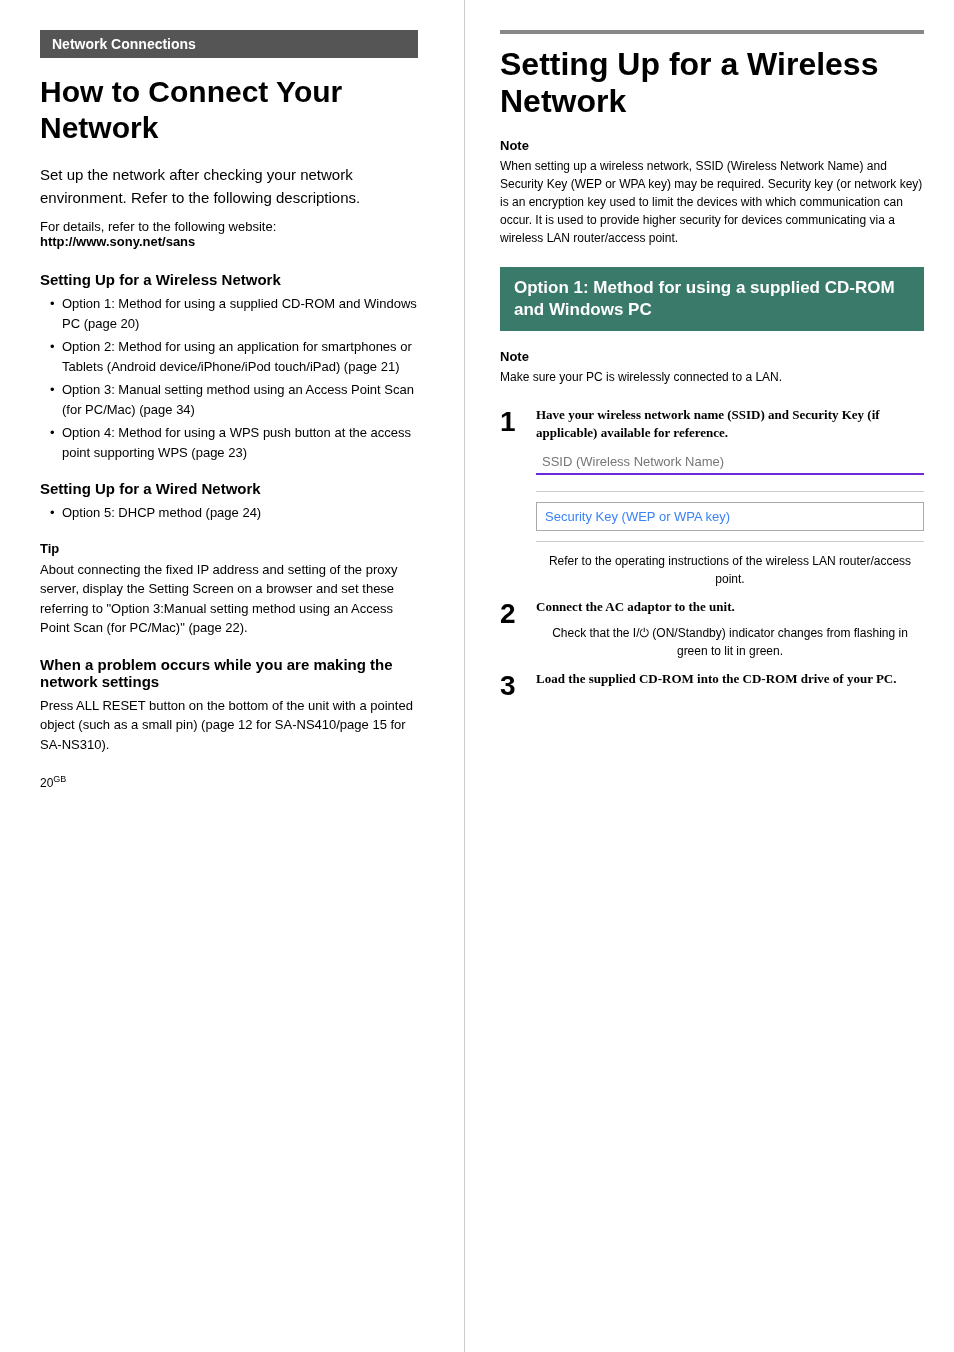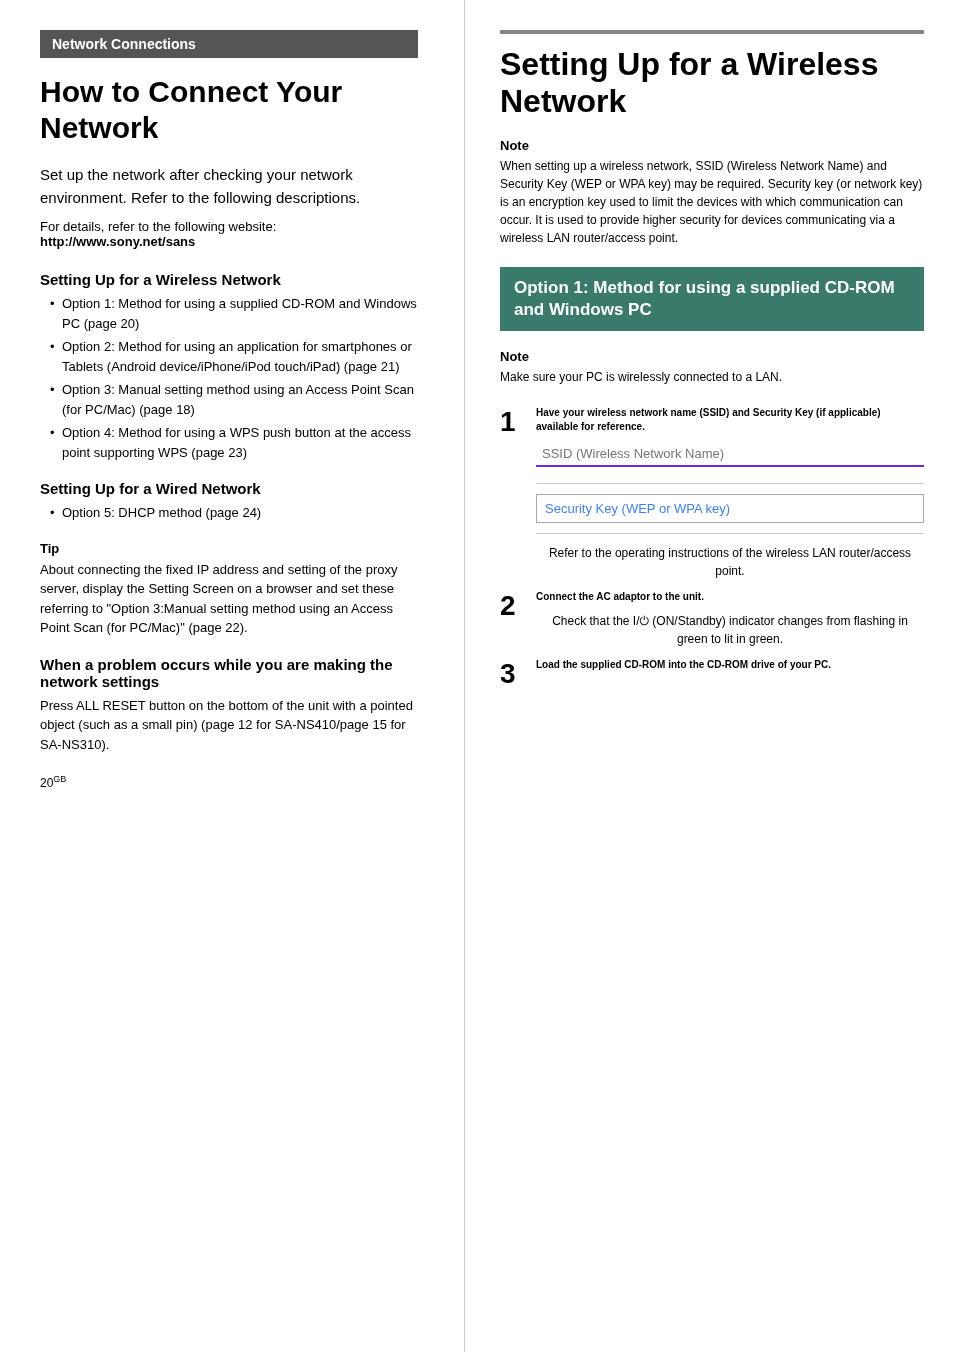--- a/index.html
+++ b/index.html
@@ -238,7 +238,7 @@
       <ul class="bullet-list">
         <li>Option 1: Method for using a supplied CD-ROM and Windows PC (page 20)</li>
         <li>Option 2: Method for using an application for smartphones or Tablets (Android device/iPhone/iPod touch/iPad) (page 21)</li>
-        <li>Option 3: Manual setting method using an Access Point Scan (for PC/Mac) (page 18)</li>
+        <li>Option 3: Manual setting method using an Access Point Scan (for PC/Mac) (page 34)</li>
         <li>Option 4: Method for using a WPS push button at the access point supporting WPS (page 23)</li>
       </ul>
     </div>

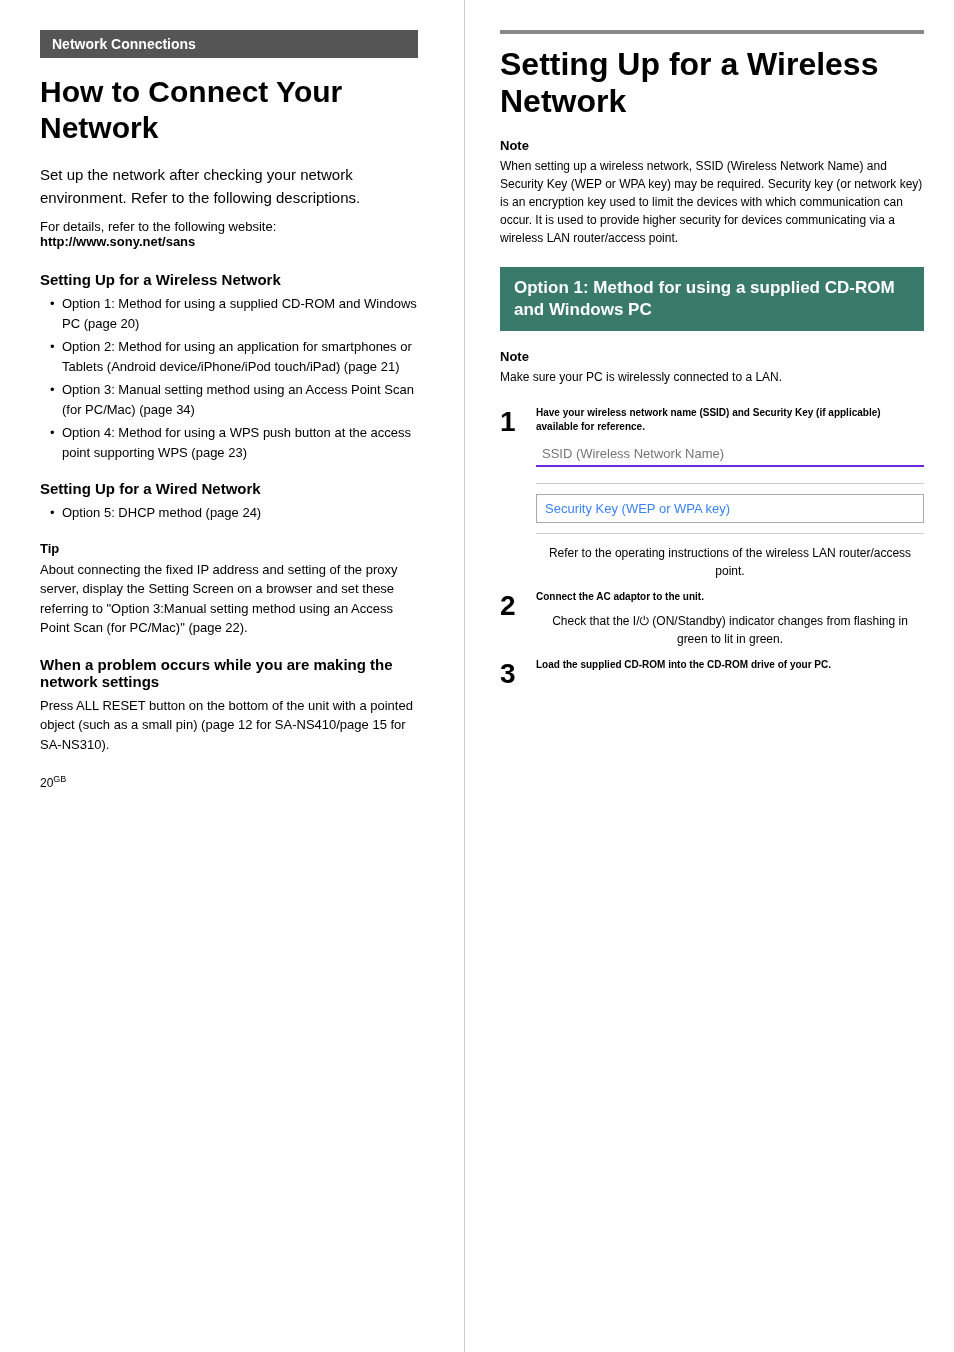--- a/index.html
+++ b/index.html
@@ -171,10 +171,11 @@
     }
 
     .step-title {
-      font-size: 10px;
+      font-size: 13px;
       font-weight: bold;
       line-height: 1.4;
       margin-bottom: 8px;
+      font-family: Liberation Serif, serif;
     }
 
     .input-field {

